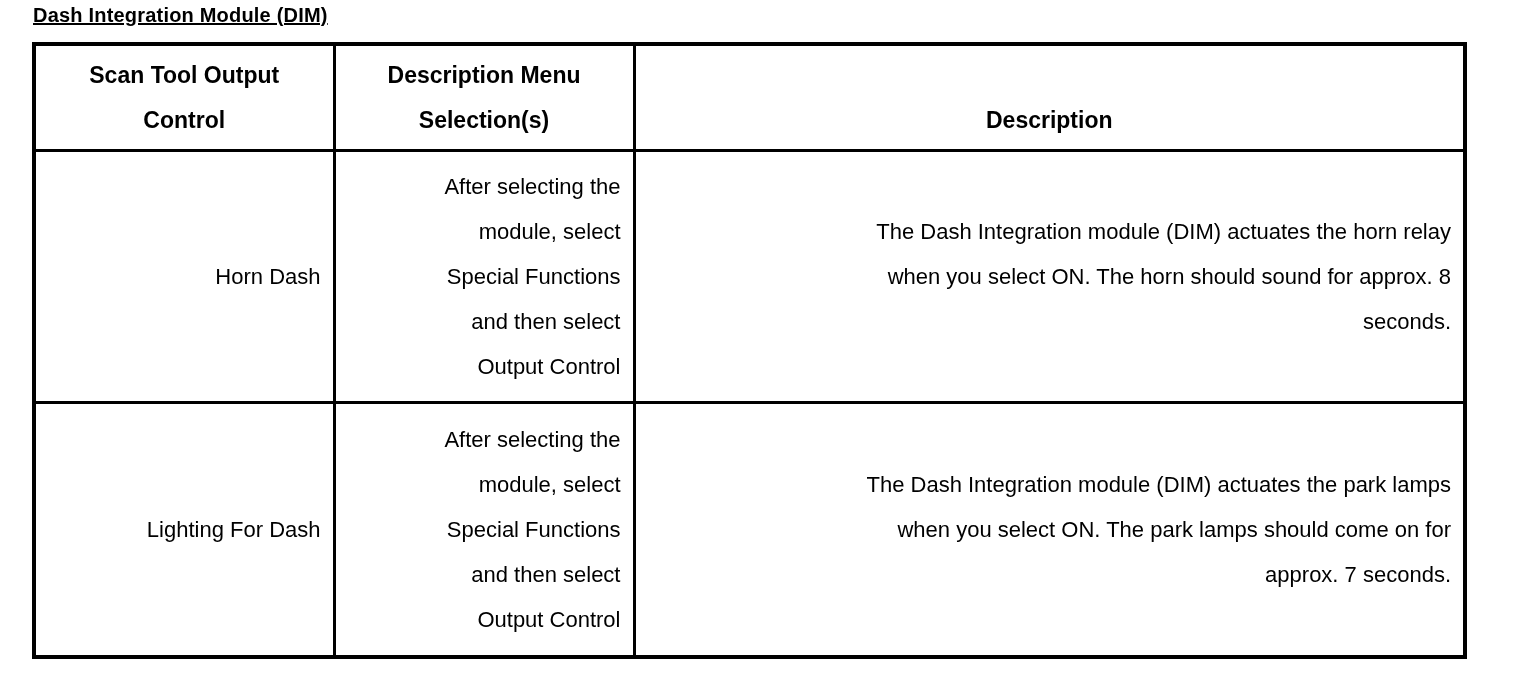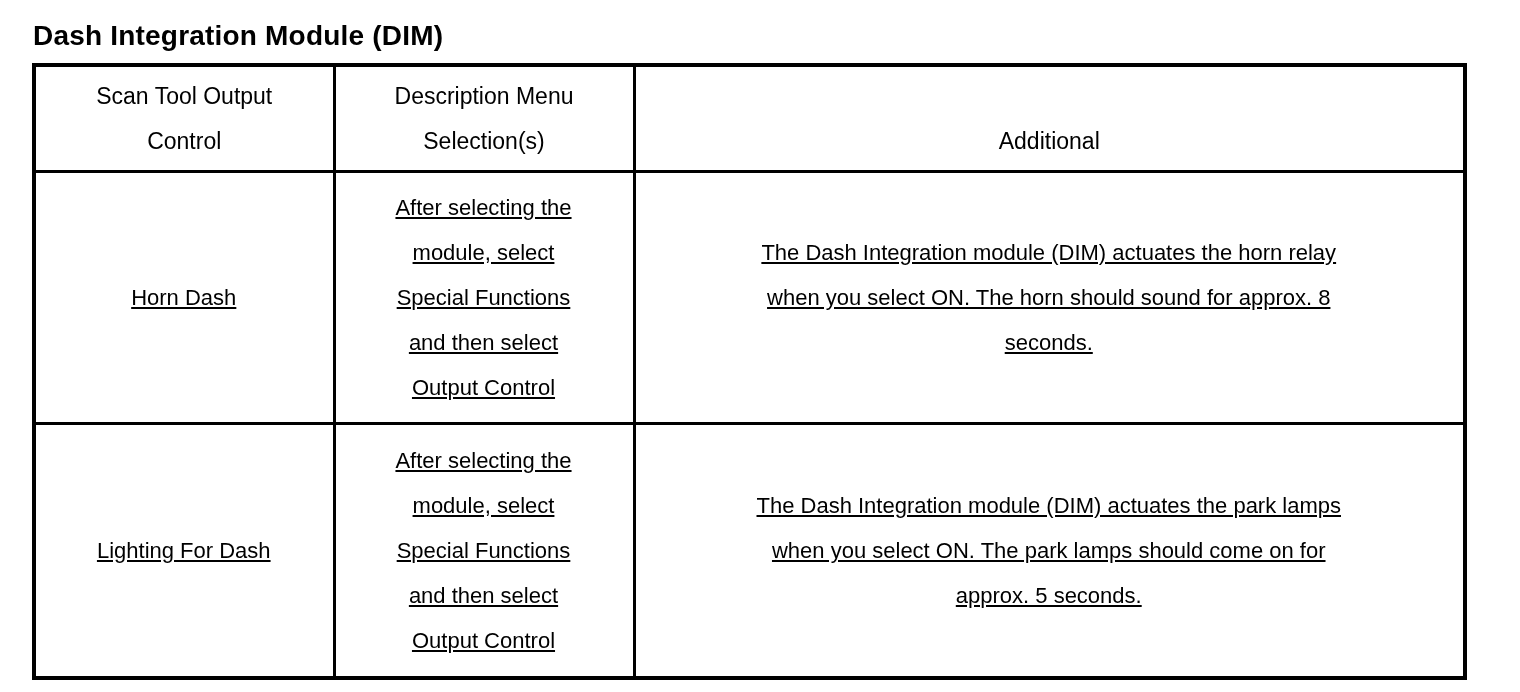--- a/index.html
+++ b/index.html
@@ -15,11 +15,12 @@
     overflow: hidden;
   }
   .doc-title {
-    margin: 21px 0 0 33px;
-    font-size: 28px;
+    margin: 0 0 0 33px;
+    font-size: 20px;
     font-weight: bold;
     line-height: 30px;
     letter-spacing: 0.2px;
+    text-decoration: underline;
   }
   table.dim-table {
     border-collapse: collapse;

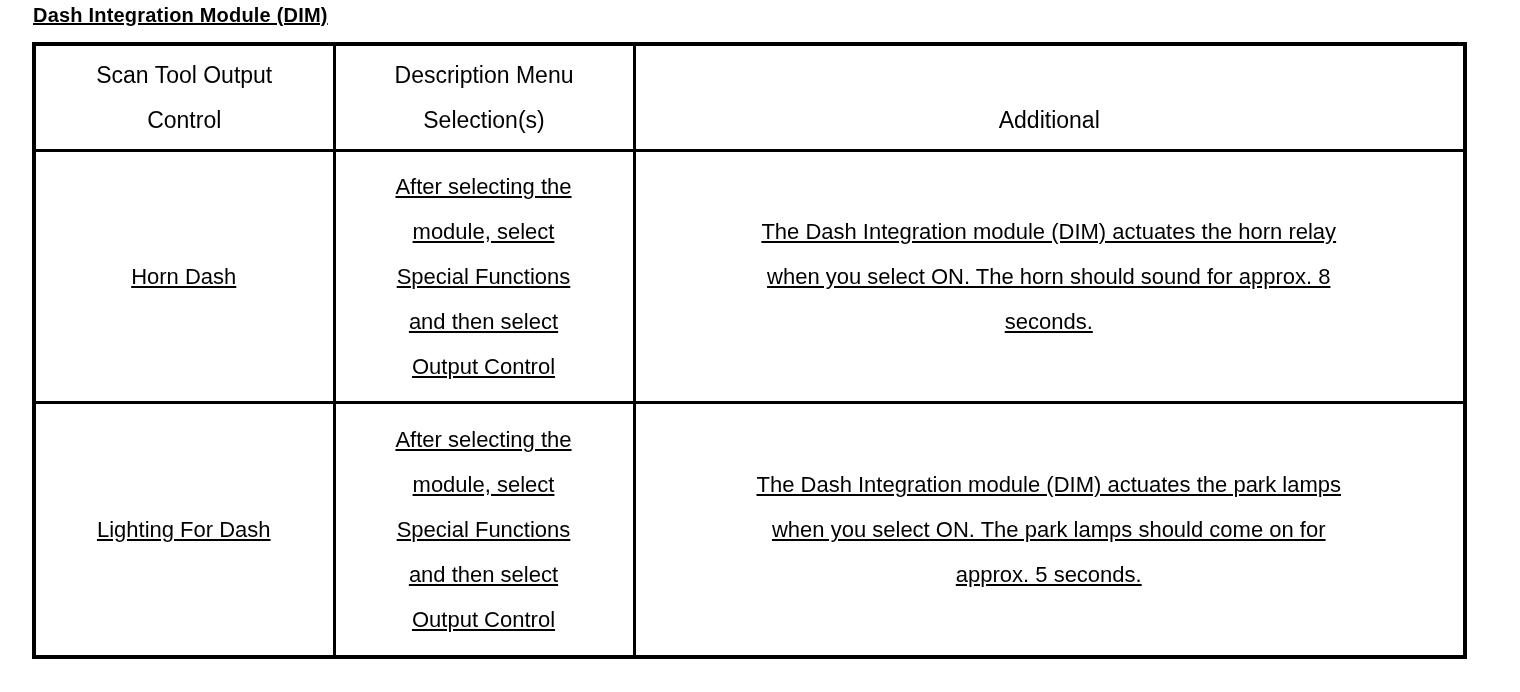--- a/index.html
+++ b/index.html
@@ -39,7 +39,7 @@
   }
   table.dim-table th {
     font-size: 23px;
-    font-weight: normal;
+    font-weight: bold;
     text-align: center;
     vertical-align: bottom;
     padding: 0 6px 6px 6px;

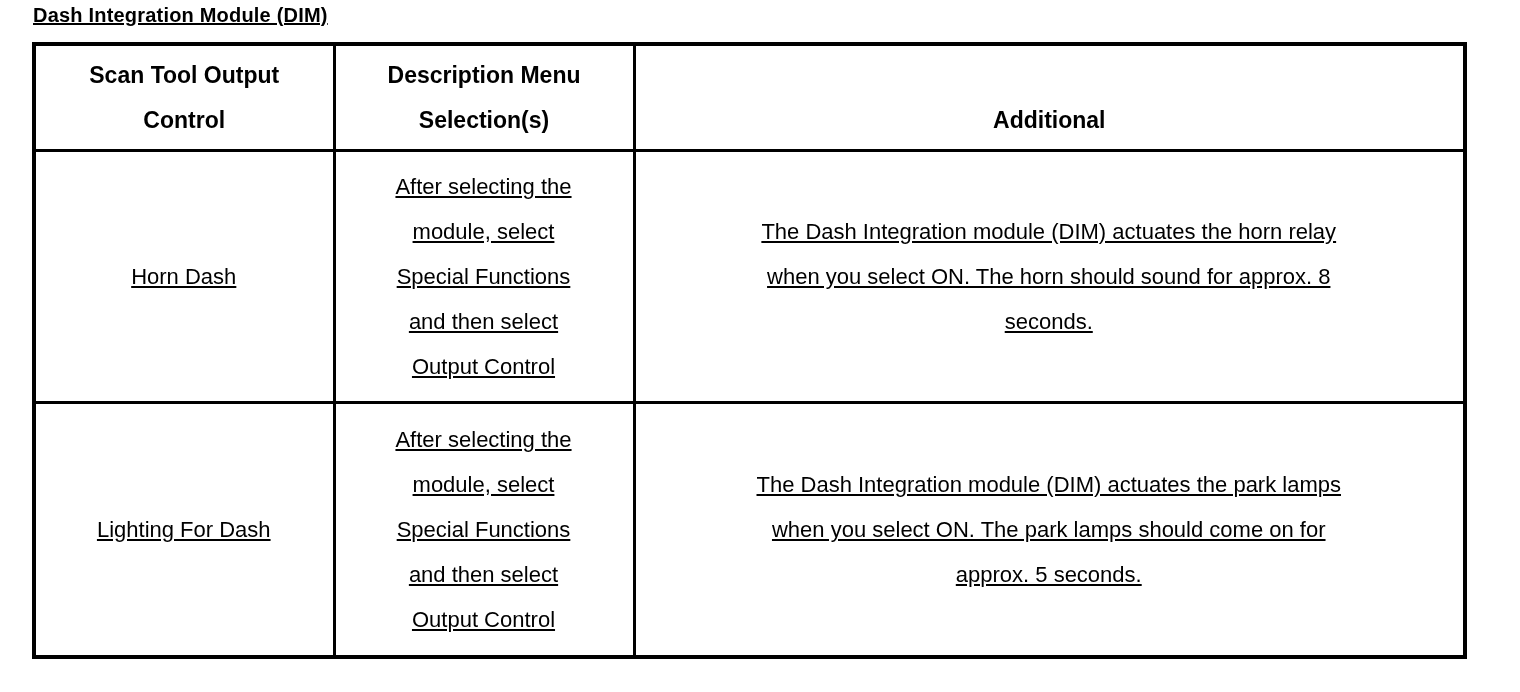--- a/index.html
+++ b/index.html
@@ -75,7 +75,7 @@
 Control</th>
       <th>Description Menu
 Selection(s)</th>
-      <th>Additional</th>
+      <th>Description</th>
     </tr>
   </thead>
   <tbody>

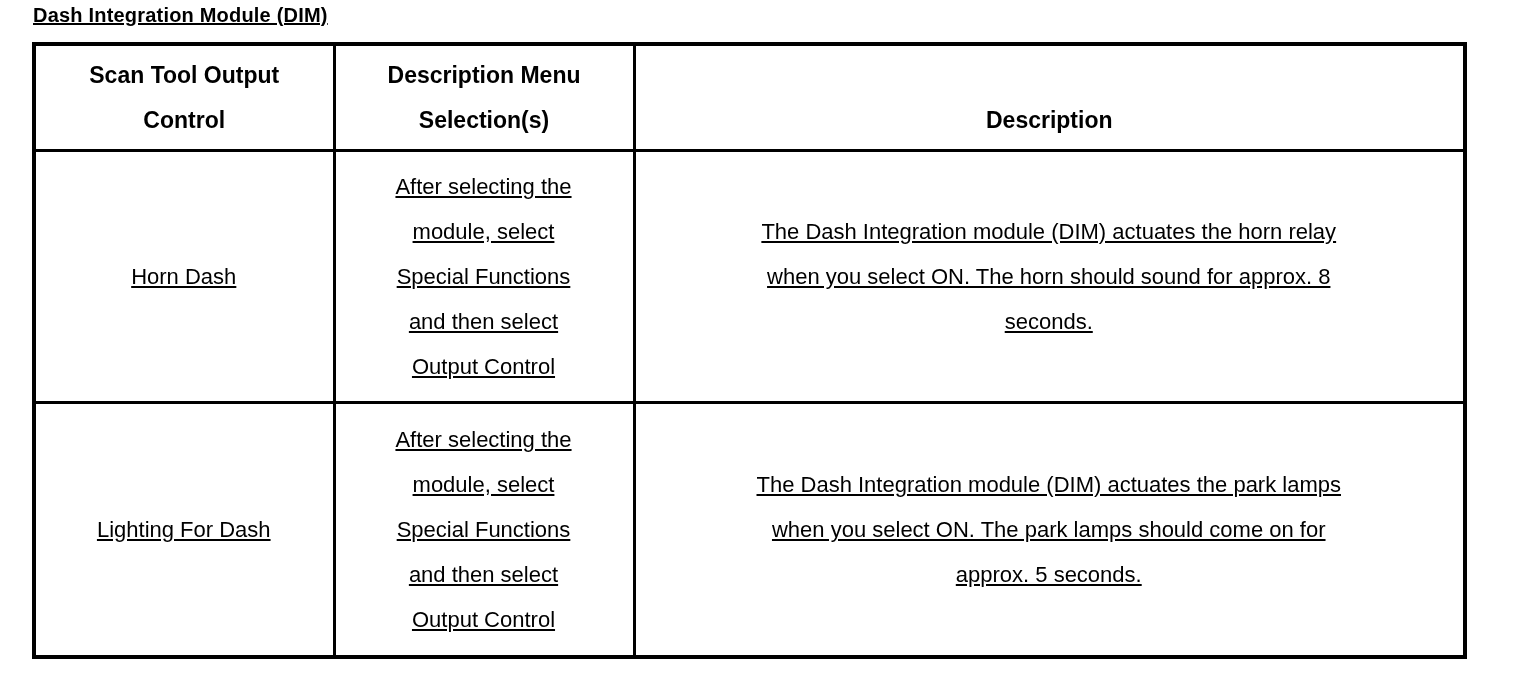--- a/index.html
+++ b/index.html
@@ -46,10 +46,9 @@
   }
   table.dim-table td {
     font-weight: normal;
-    text-align: center;
+    text-align: right;
     vertical-align: middle;
     padding: 0 12px 0 11px;
-    text-decoration: underline;
   }
   tr.header-row   { height: 106px; }
   tr.body-row-1   { height: 252px; }

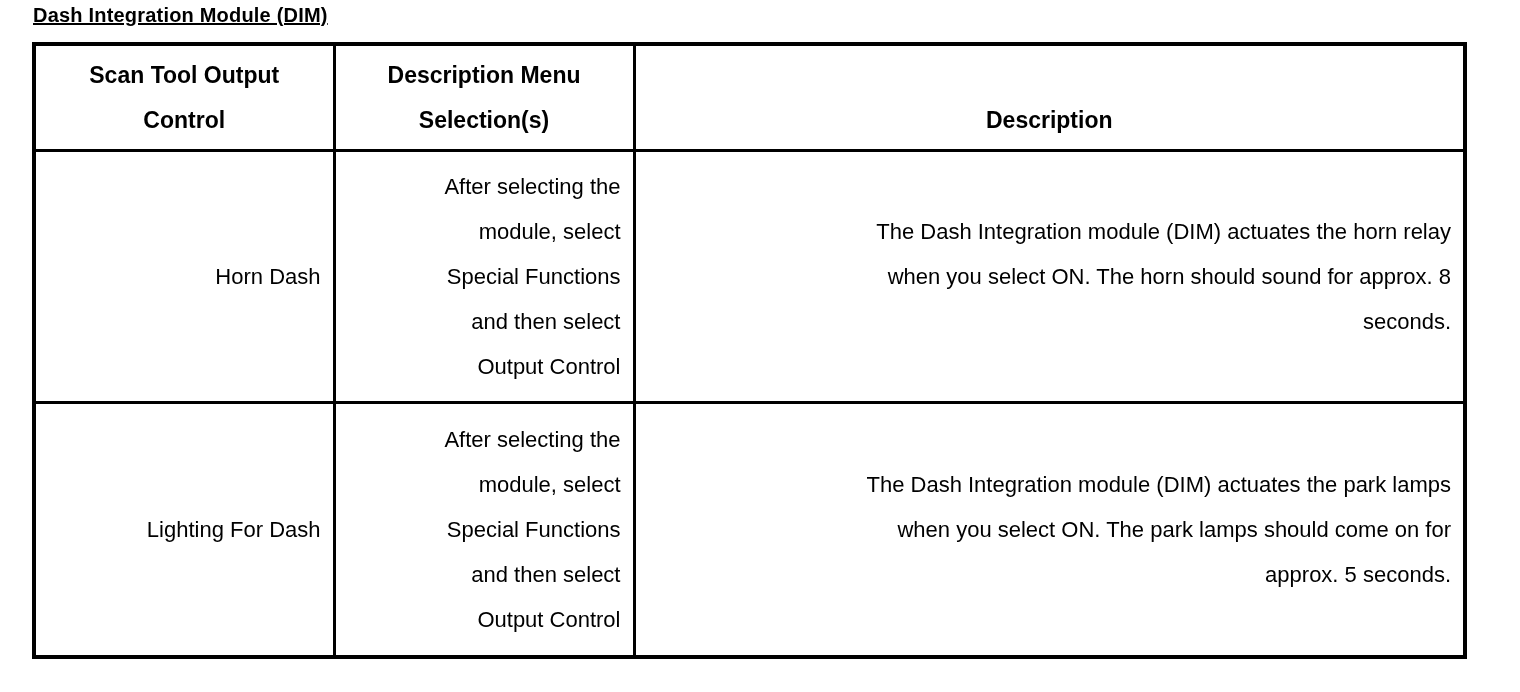--- a/index.html
+++ b/index.html
@@ -98,7 +98,7 @@
 Output Control</td>
       <td>The Dash Integration module (DIM) actuates the park lamps
 when you select ON. The park lamps should come on for
-approx. 5 seconds.</td>
+approx. 7 seconds.</td>
     </tr>
   </tbody>
 </table>

